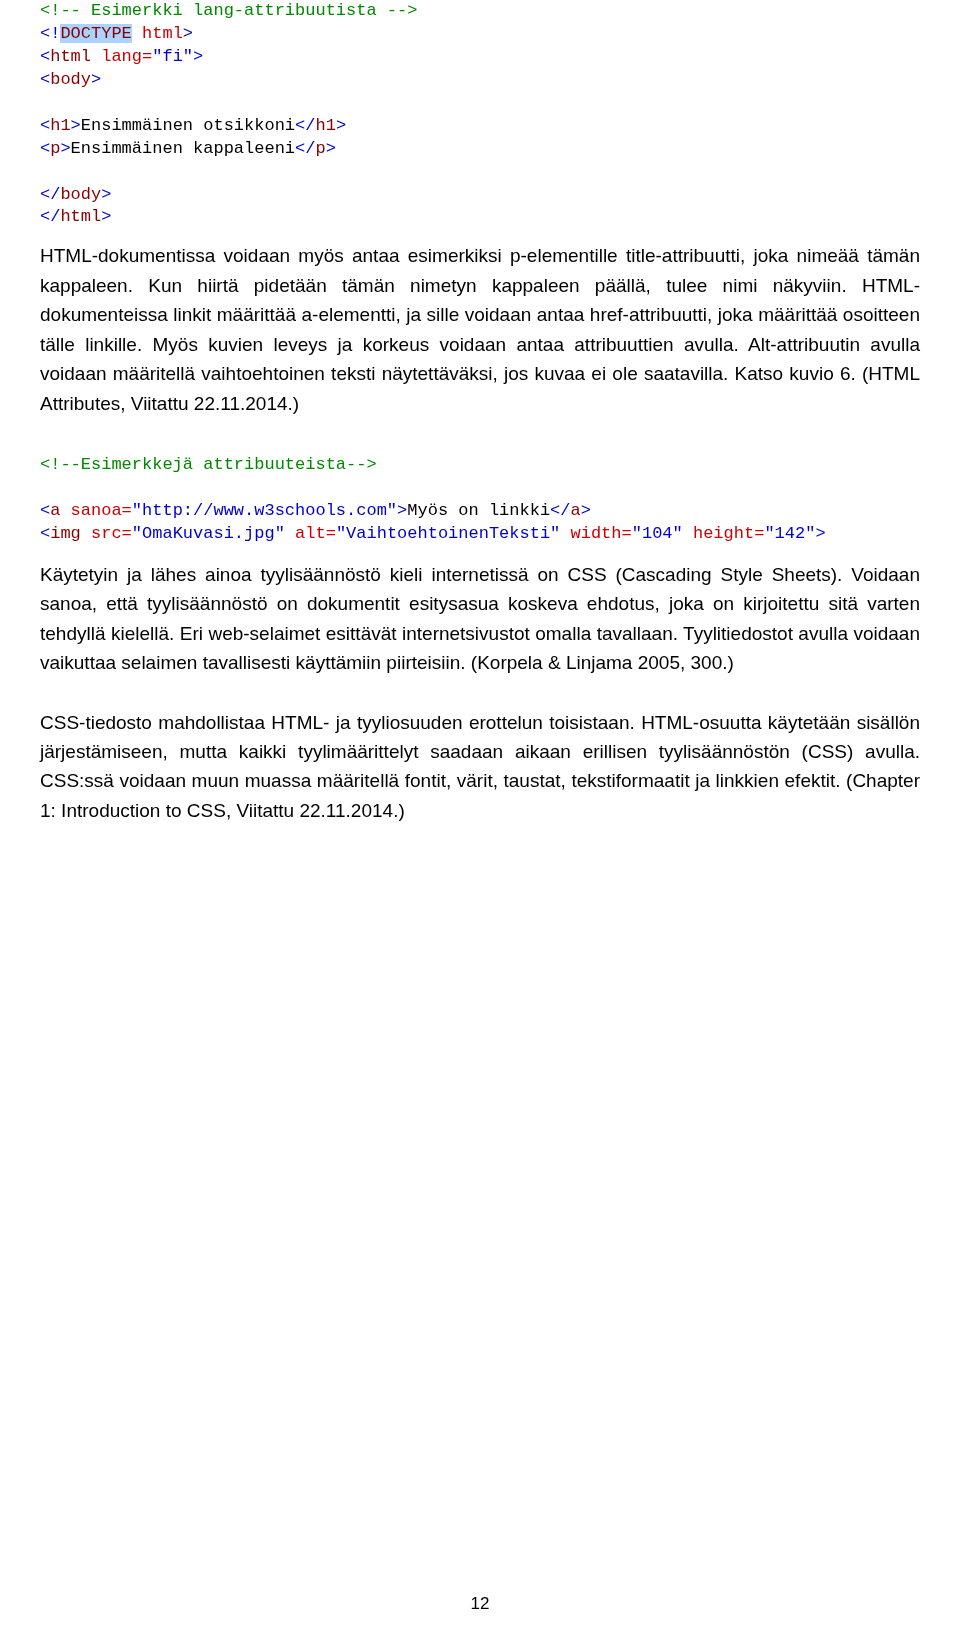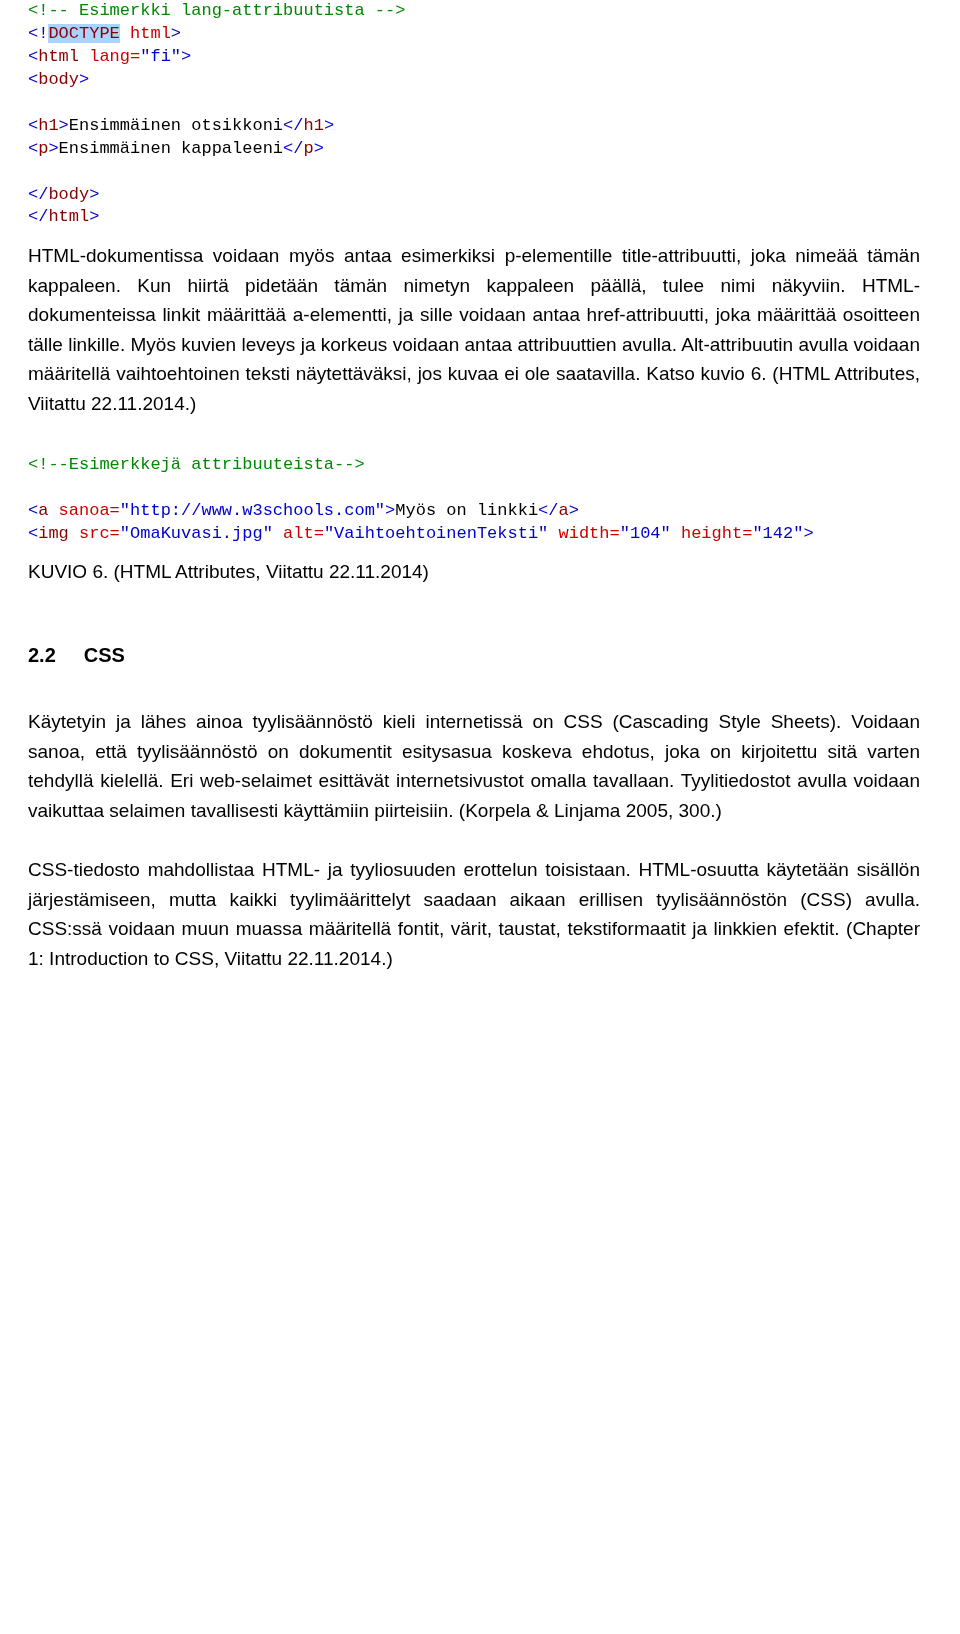--- a/index.html
+++ b/index.html
@@ -13,7 +13,7 @@
     width: 960px;
     min-height: 1634px;
     margin: 0 auto;
-    padding: 0 40px 40px 28px;
+    padding: 0 40px 40px 40px;
     box-sizing: border-box;
     position: relative;
   }

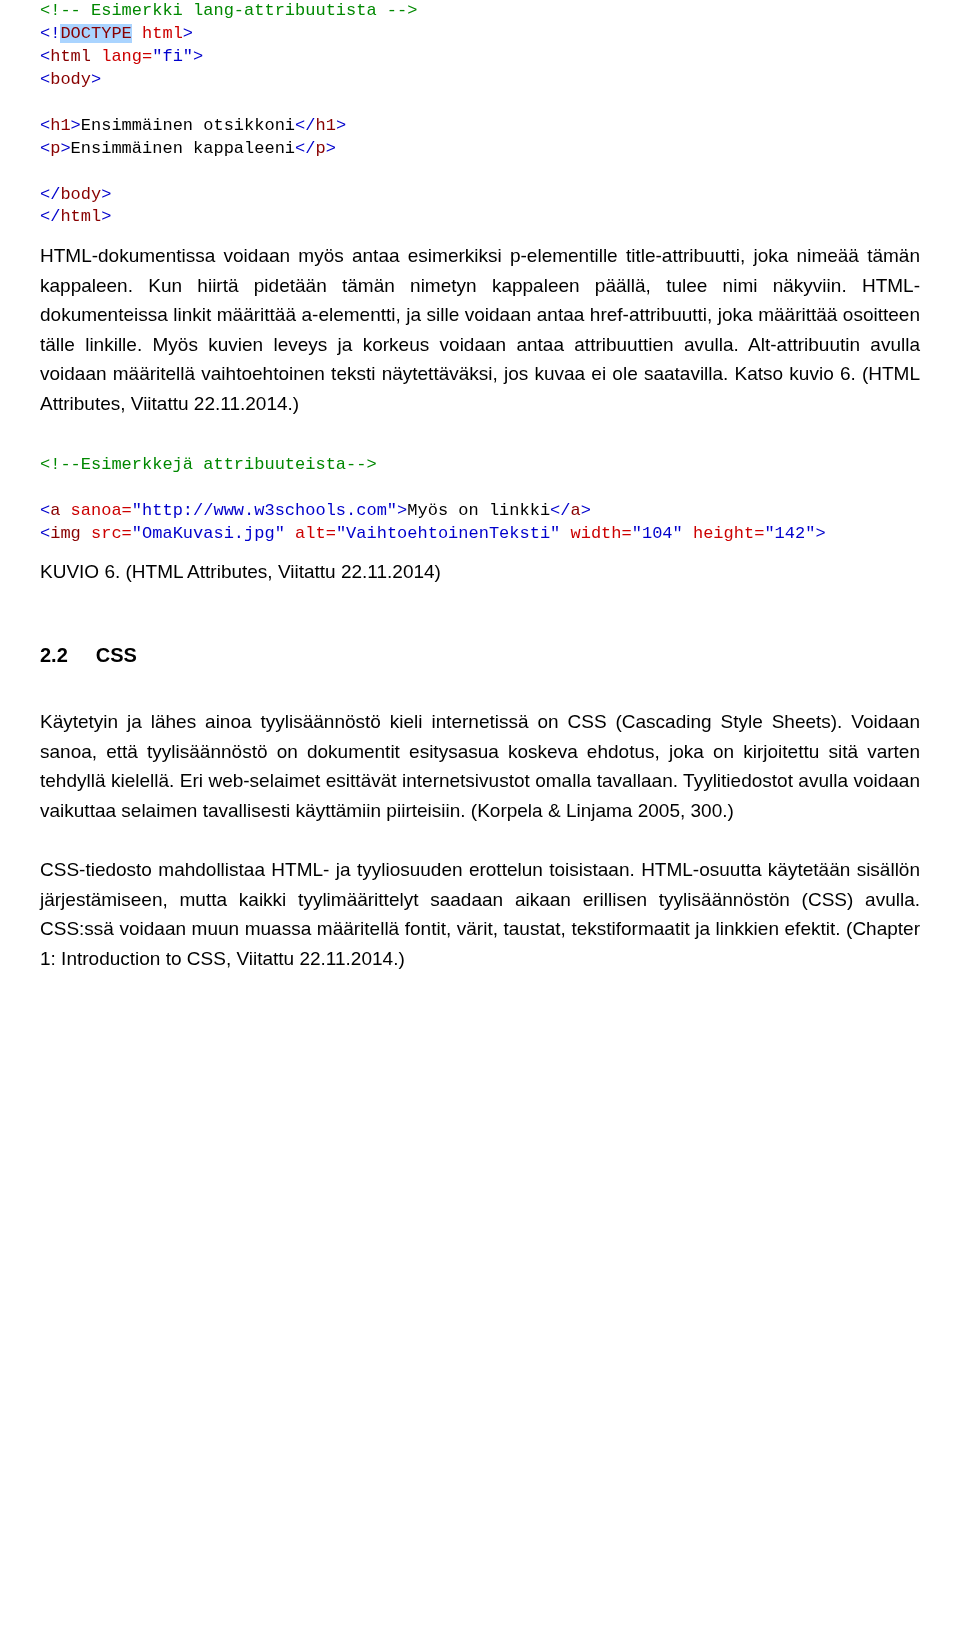--- a/index.html
+++ b/index.html
@@ -88,7 +88,6 @@
 <span class="tag-ang">&lt;</span><span class="tag-name">a</span><span class="attr-name"> sanoa=</span><span class="attr-val">"http://www.w3schools.com"</span><span class="tag-ang">&gt;</span><span class="plain">Myös on linkki</span><span class="tag-ang">&lt;/</span><span class="tag-name">a</span><span class="tag-ang">&gt;</span>
 <span class="tag-ang">&lt;</span><span class="tag-name">img</span><span class="attr-name"> src=</span><span class="attr-val">"OmaKuvasi.jpg"</span><span class="attr-name"> alt=</span><span class="attr-val">"VaihtoehtoinenTeksti"</span><span class="attr-name"> width=</span><span class="attr-val">"104"</span><span class="attr-name"> height=</span><span class="attr-val">"142"</span><span class="tag-ang">&gt;</span></div>
 
-  <div class="caption">KUVIO 6. (HTML Attributes, Viitattu 22.11.2014)</div>
 
   <div class="section-head">
     <span class="section-num">2.2</span><span>CSS</span>

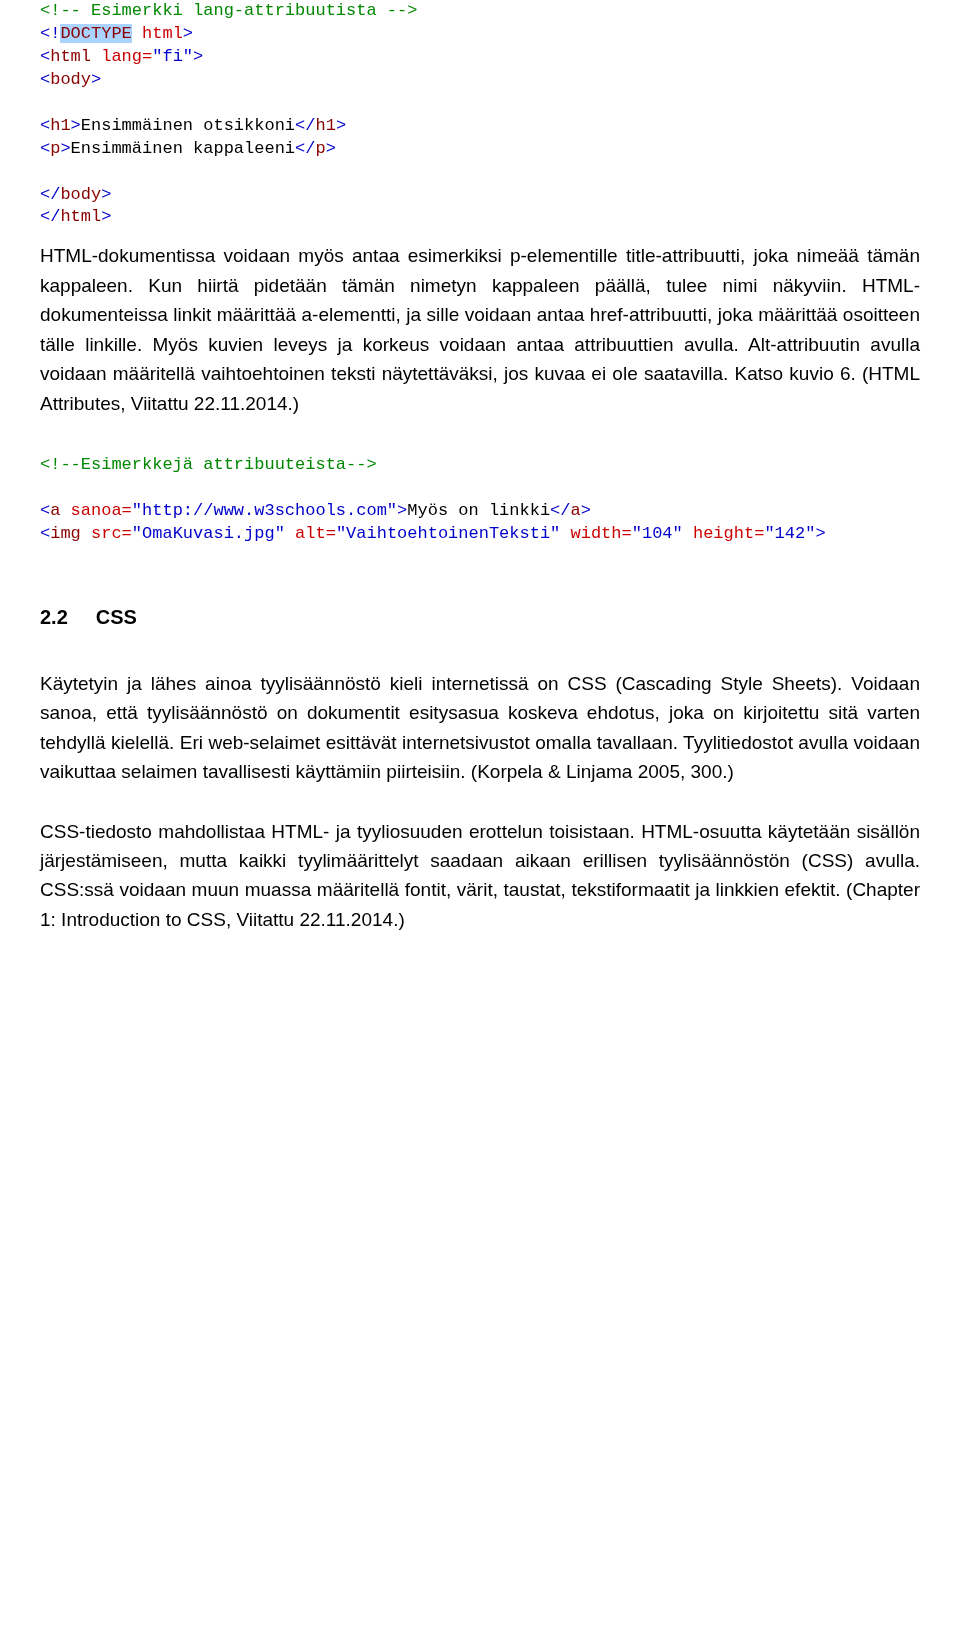--- a/index.html
+++ b/index.html
@@ -89,9 +89,6 @@
 <span class="tag-ang">&lt;</span><span class="tag-name">img</span><span class="attr-name"> src=</span><span class="attr-val">"OmaKuvasi.jpg"</span><span class="attr-name"> alt=</span><span class="attr-val">"VaihtoehtoinenTeksti"</span><span class="attr-name"> width=</span><span class="attr-val">"104"</span><span class="attr-name"> height=</span><span class="attr-val">"142"</span><span class="tag-ang">&gt;</span></div>
 
 
-  <div class="section-head">
-    <span class="section-num">2.2</span><span>CSS</span>
-  </div>
 
   <p class="body-para">Käytetyin ja lähes ainoa tyylisäännöstö kieli internetissä on CSS (Cascading Style Sheets). Voidaan sanoa, että tyylisäännöstö on dokumentit esitysasua koskeva ehdotus, joka on kirjoitettu sitä varten tehdyllä kielellä. Eri web-selaimet esittävät internetsivustot omalla tavallaan. Tyylitiedostot avulla voidaan vaikuttaa selaimen tavallisesti käyttämiin piirteisiin. (Korpela &amp; Linjama 2005, 300.)</p>
 

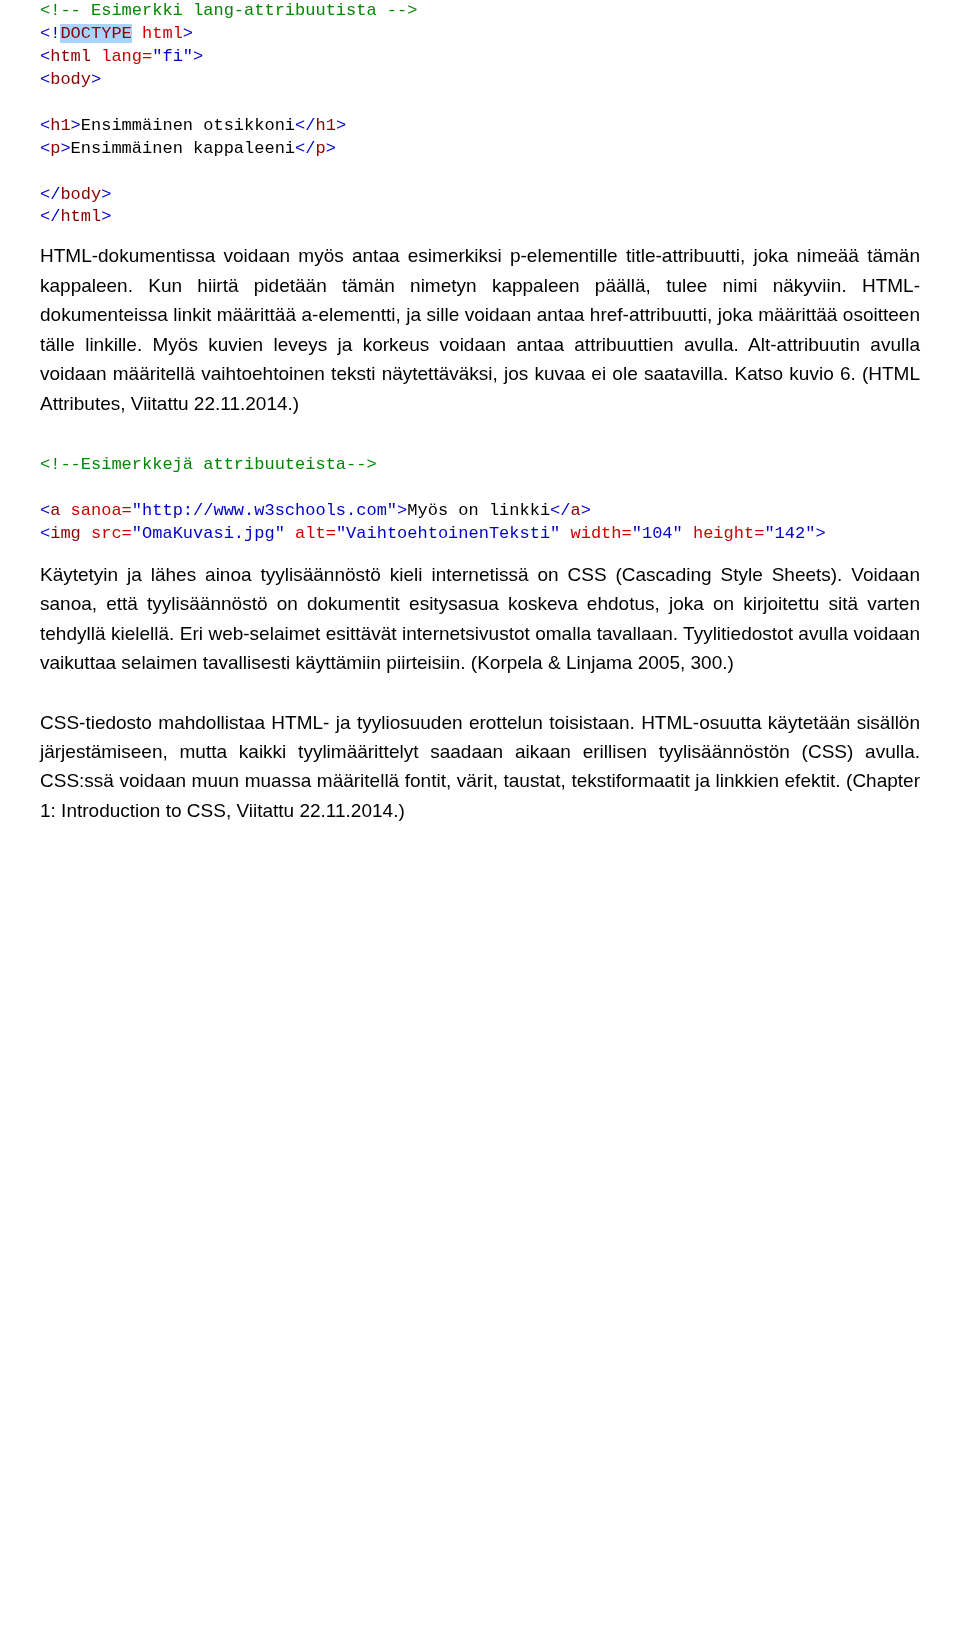--- a/index.html
+++ b/index.html
@@ -94,6 +94,7 @@
 
   <p class="body-para">CSS-tiedosto mahdollistaa HTML- ja tyyliosuuden erottelun toisistaan. HTML-osuutta käytetään sisällön järjestämiseen, mutta kaikki tyylimäärittelyt saadaan aikaan erillisen tyylisäännöstön (CSS) avulla. CSS:ssä voidaan muun muassa määritellä fontit, värit, taustat, tekstiformaatit ja linkkien efektit. (Chapter 1: Introduction to CSS, Viitattu 22.11.2014.)</p>
 
+  <div class="pagenum">12</div>
 </div>
 
 </body></html>

